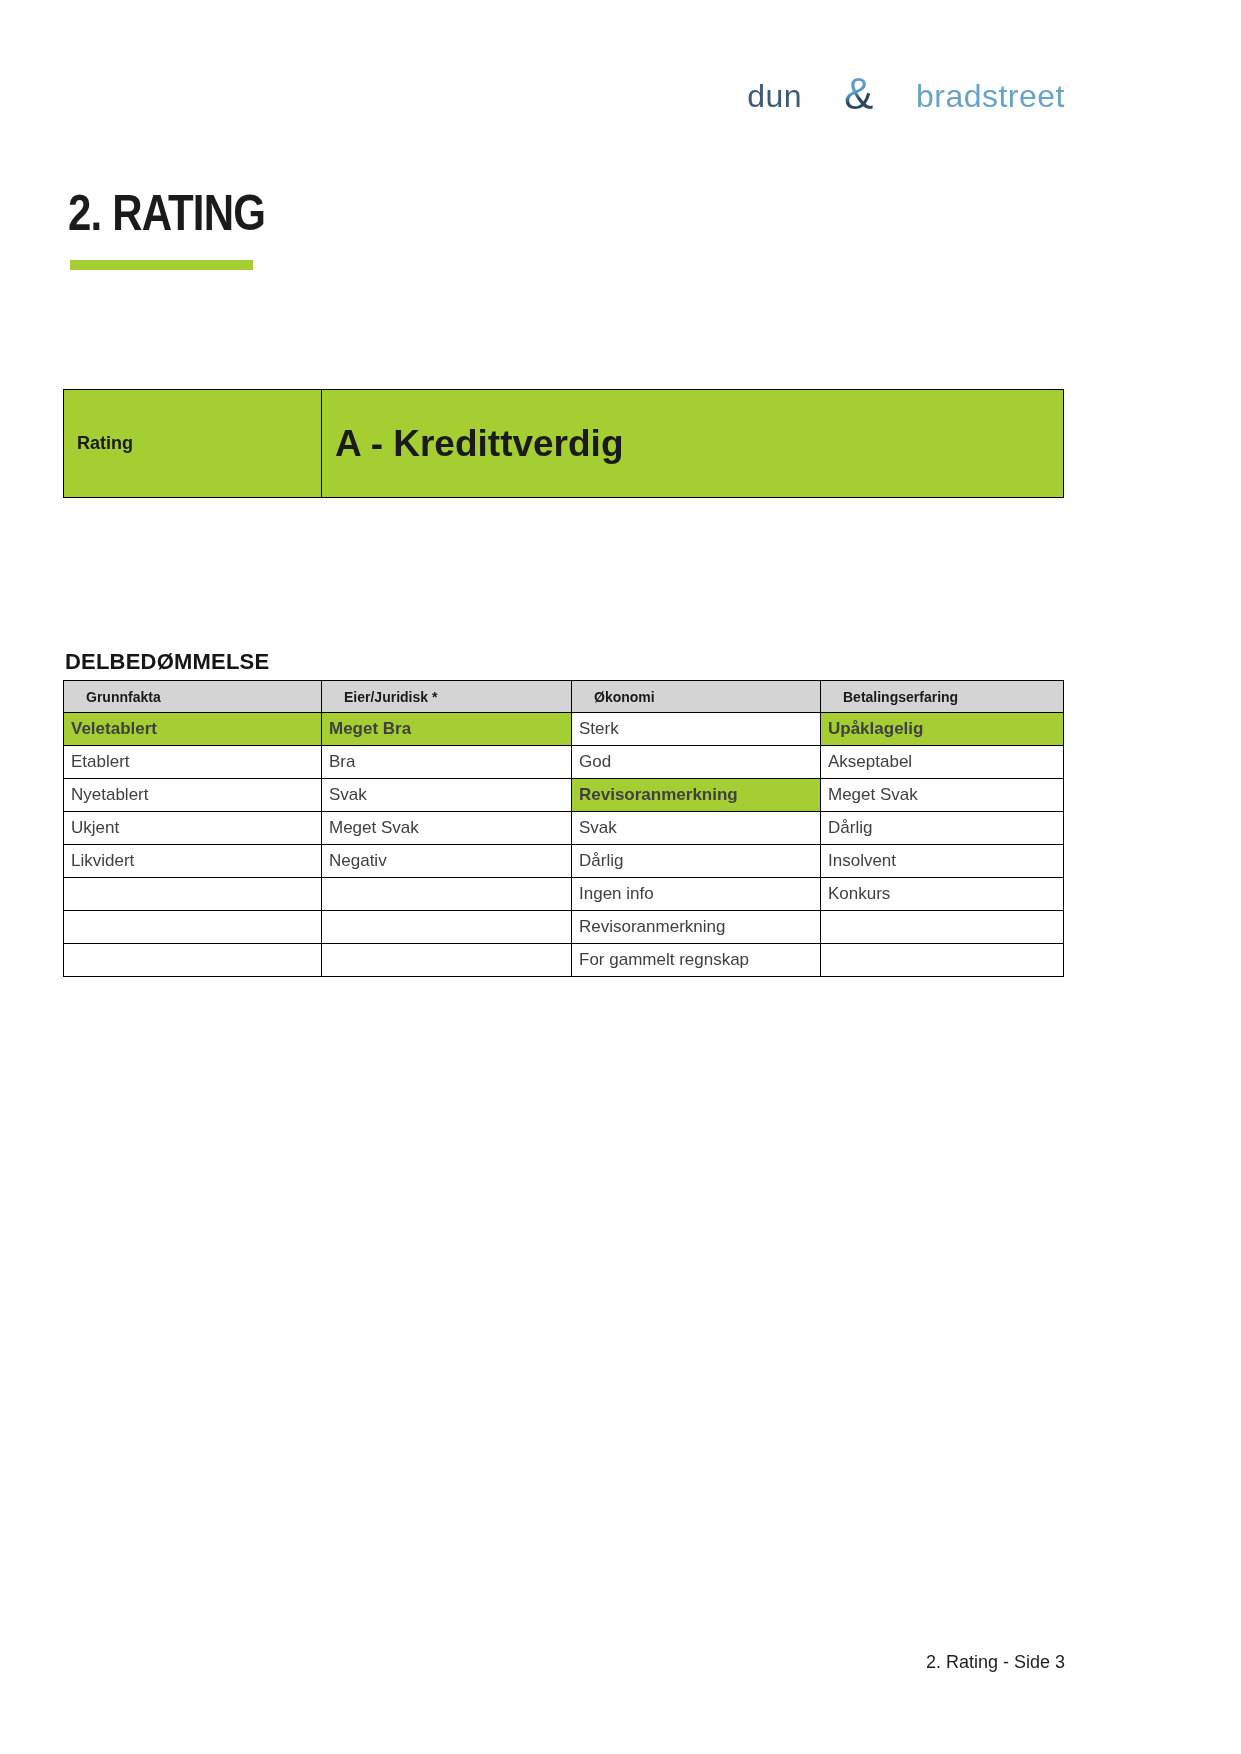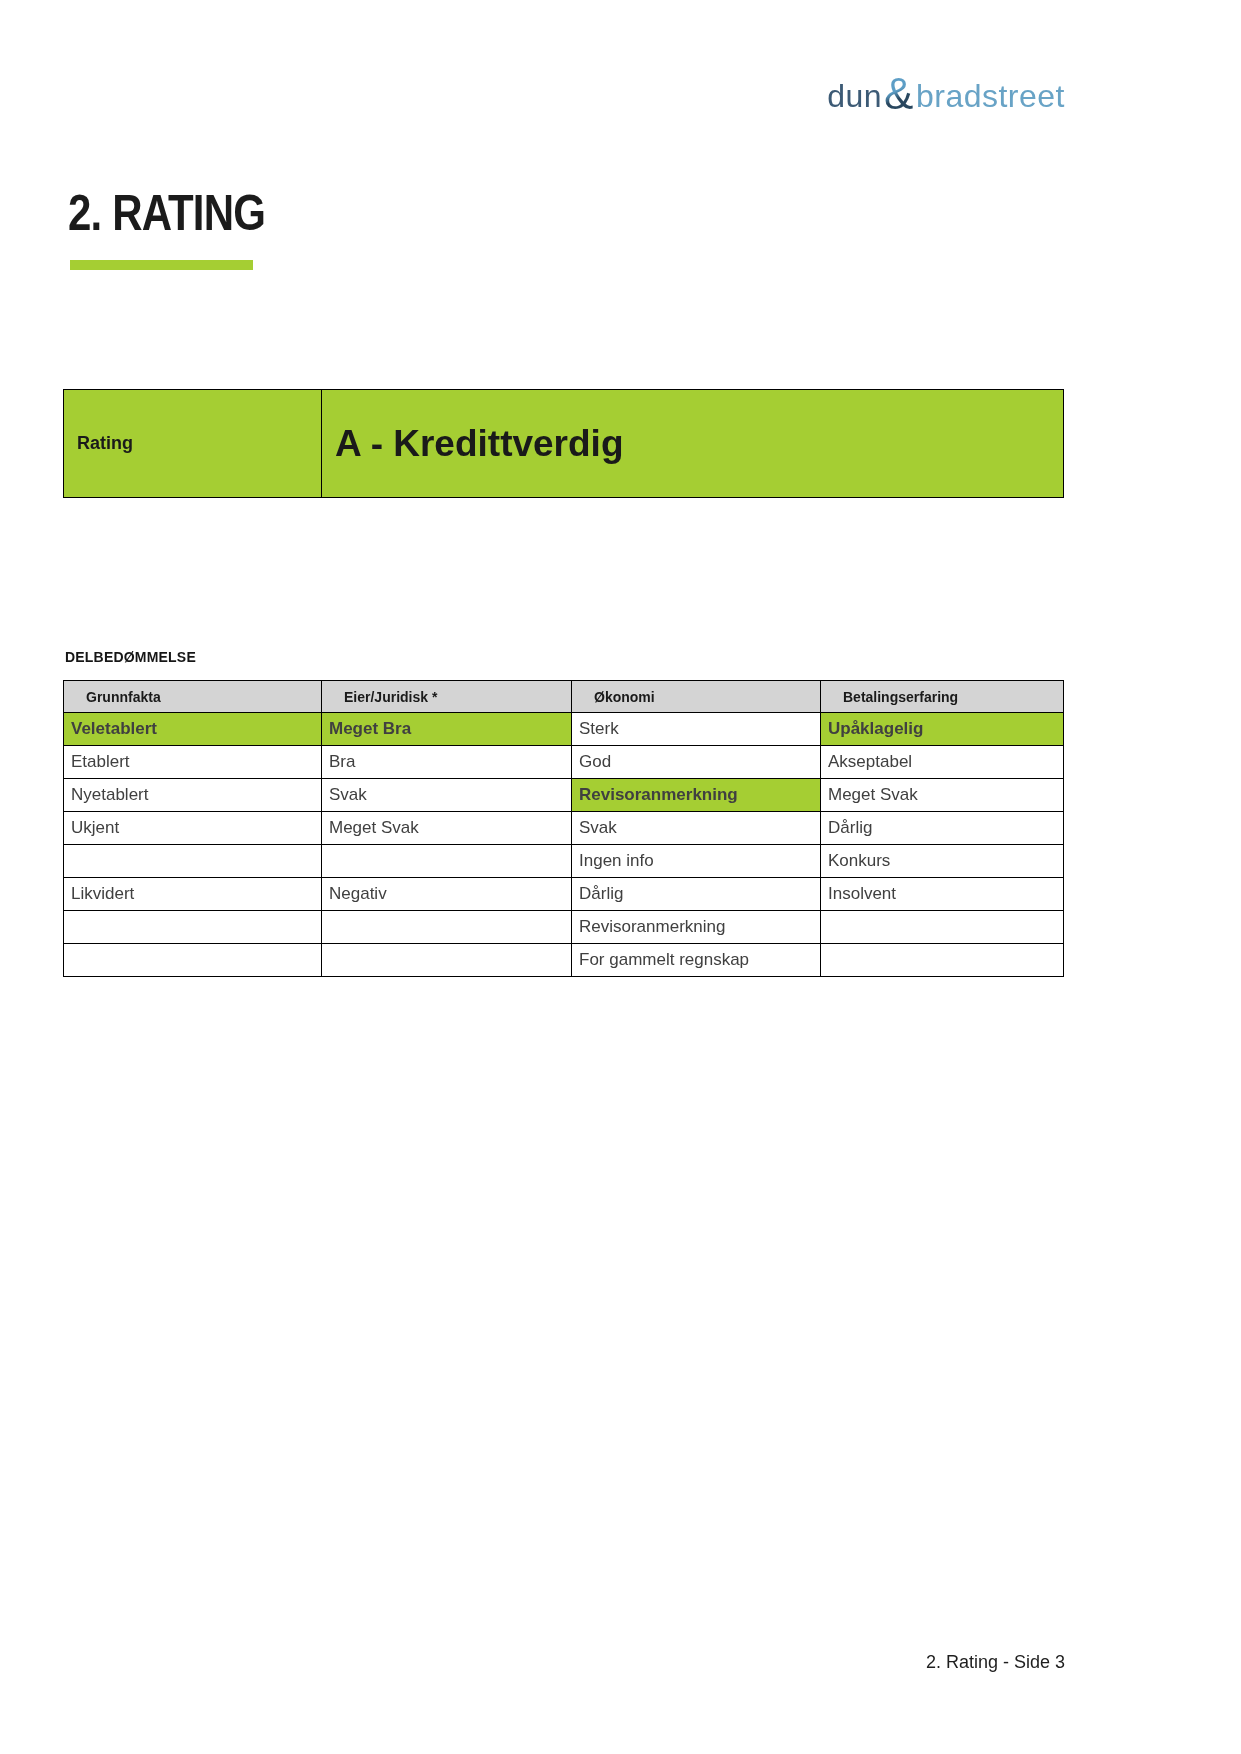--- a/index.html
+++ b/index.html
@@ -27,6 +27,7 @@
     letter-spacing: 0.5px;
     line-height: 1;
     user-select: none;
+    gap: 40px;
   }
   .logo .dun {
     font-size: 32px;

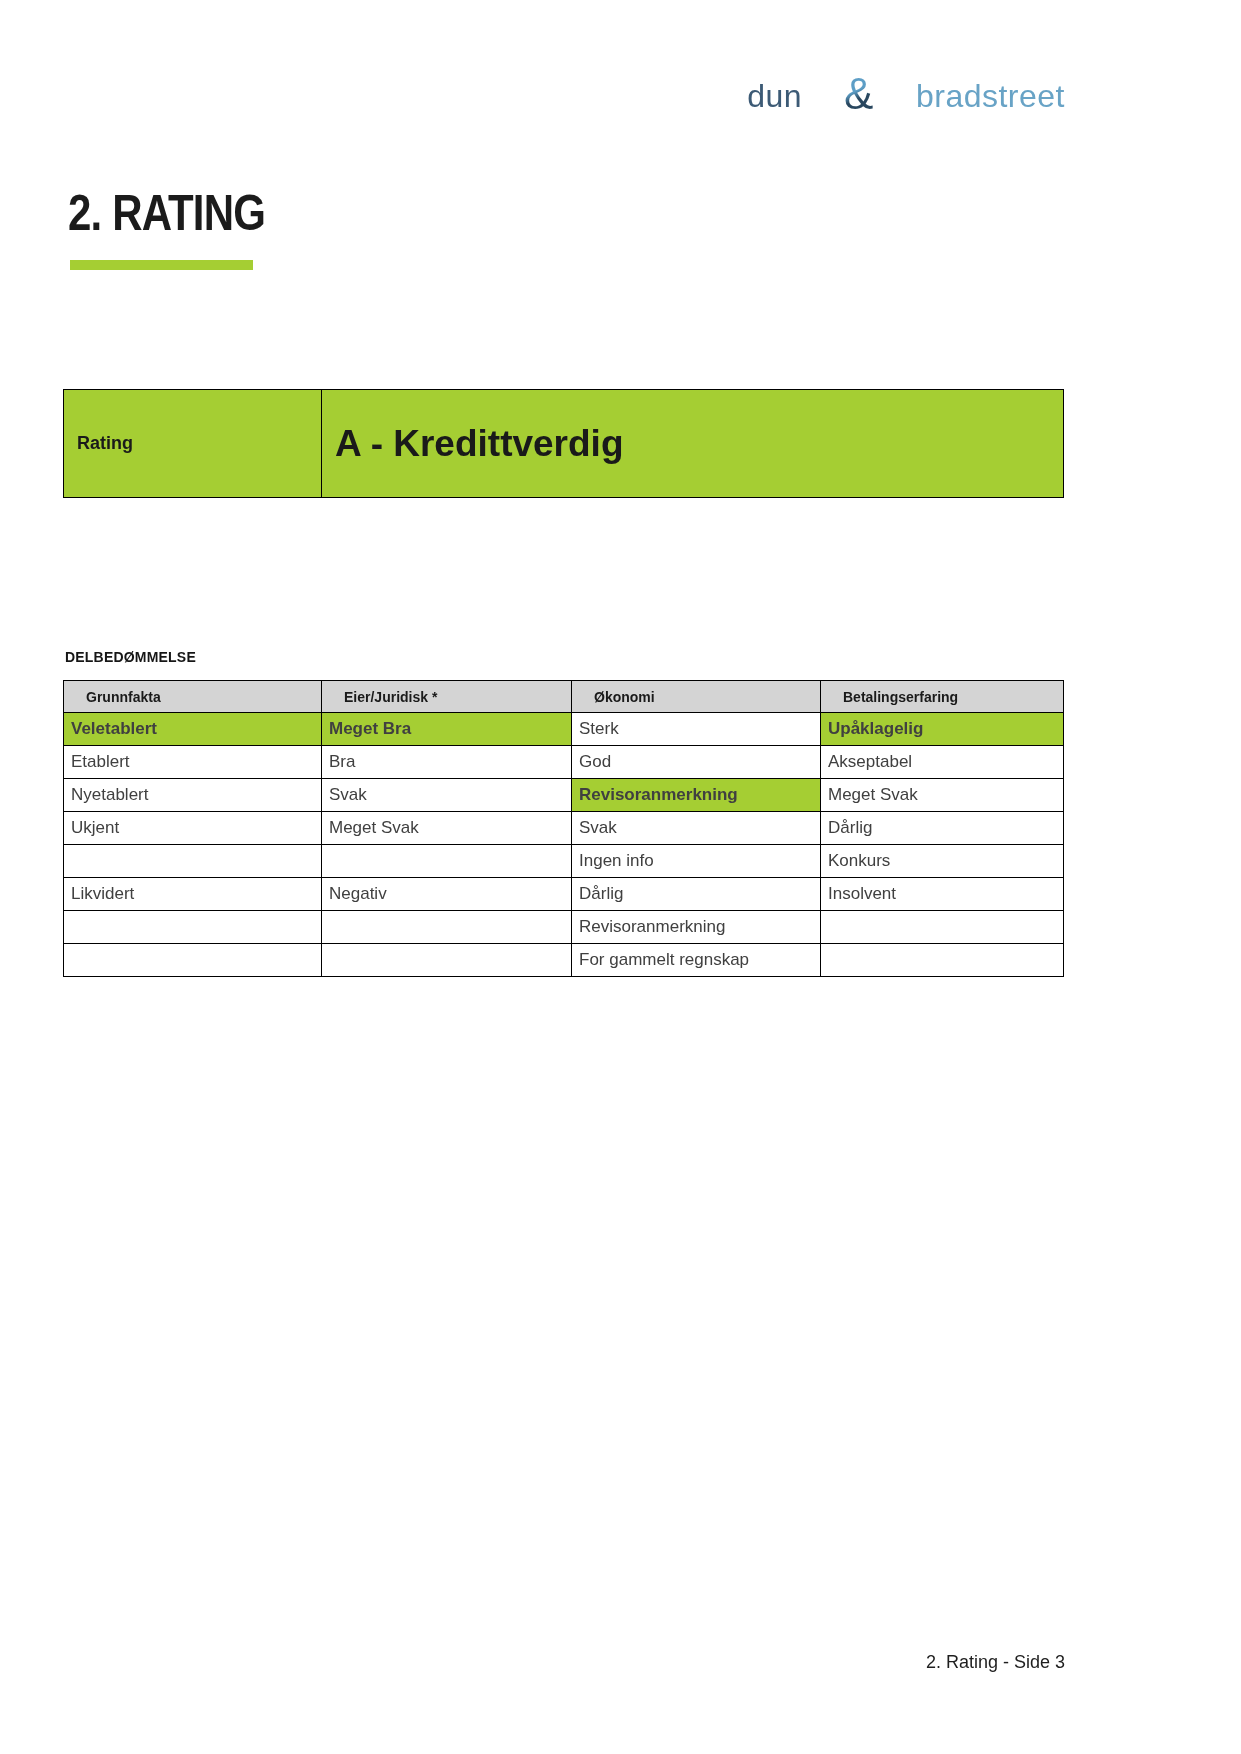--- a/index.html
+++ b/index.html
@@ -134,7 +134,7 @@
     position: absolute;
     left: 65px;
     top: 649px;
-    font-size: 14px;
+    font-size: 22px;
     font-weight: 700;
     letter-spacing: 0.2px;
     color: #161616;

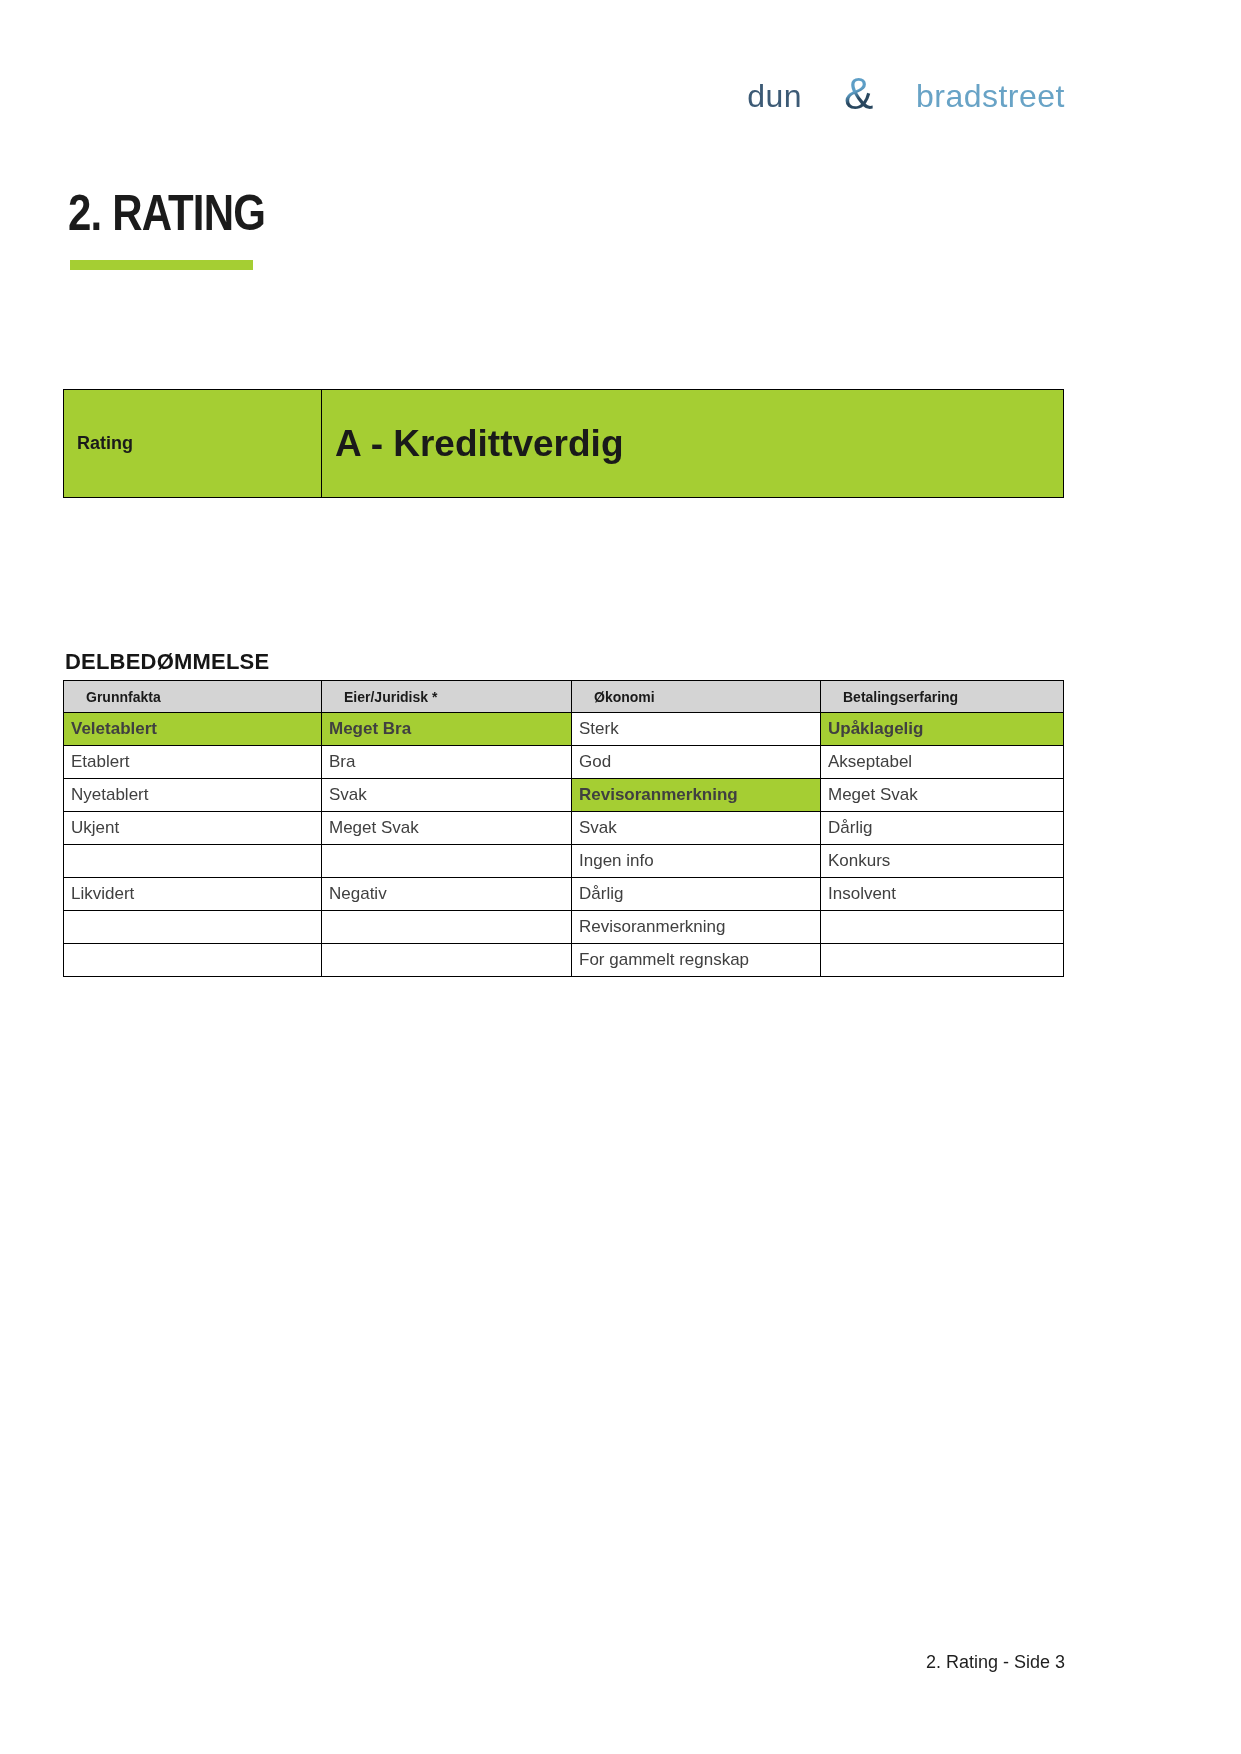--- a/index.html
+++ b/index.html
@@ -246,12 +246,6 @@
           <td>Dårlig</td>
         </tr>
         <tr>
-          <td></td>
-          <td></td>
-          <td>Ingen info</td>
-          <td>Konkurs</td>
-        </tr>
-        <tr>
           <td>Likvidert</td>
           <td>Negativ</td>
           <td>Dårlig</td>
@@ -260,6 +254,12 @@
         <tr>
           <td></td>
           <td></td>
+          <td>Ingen info</td>
+          <td>Konkurs</td>
+        </tr>
+        <tr>
+          <td></td>
+          <td></td>
           <td>Revisoranmerkning</td>
           <td></td>
         </tr>

